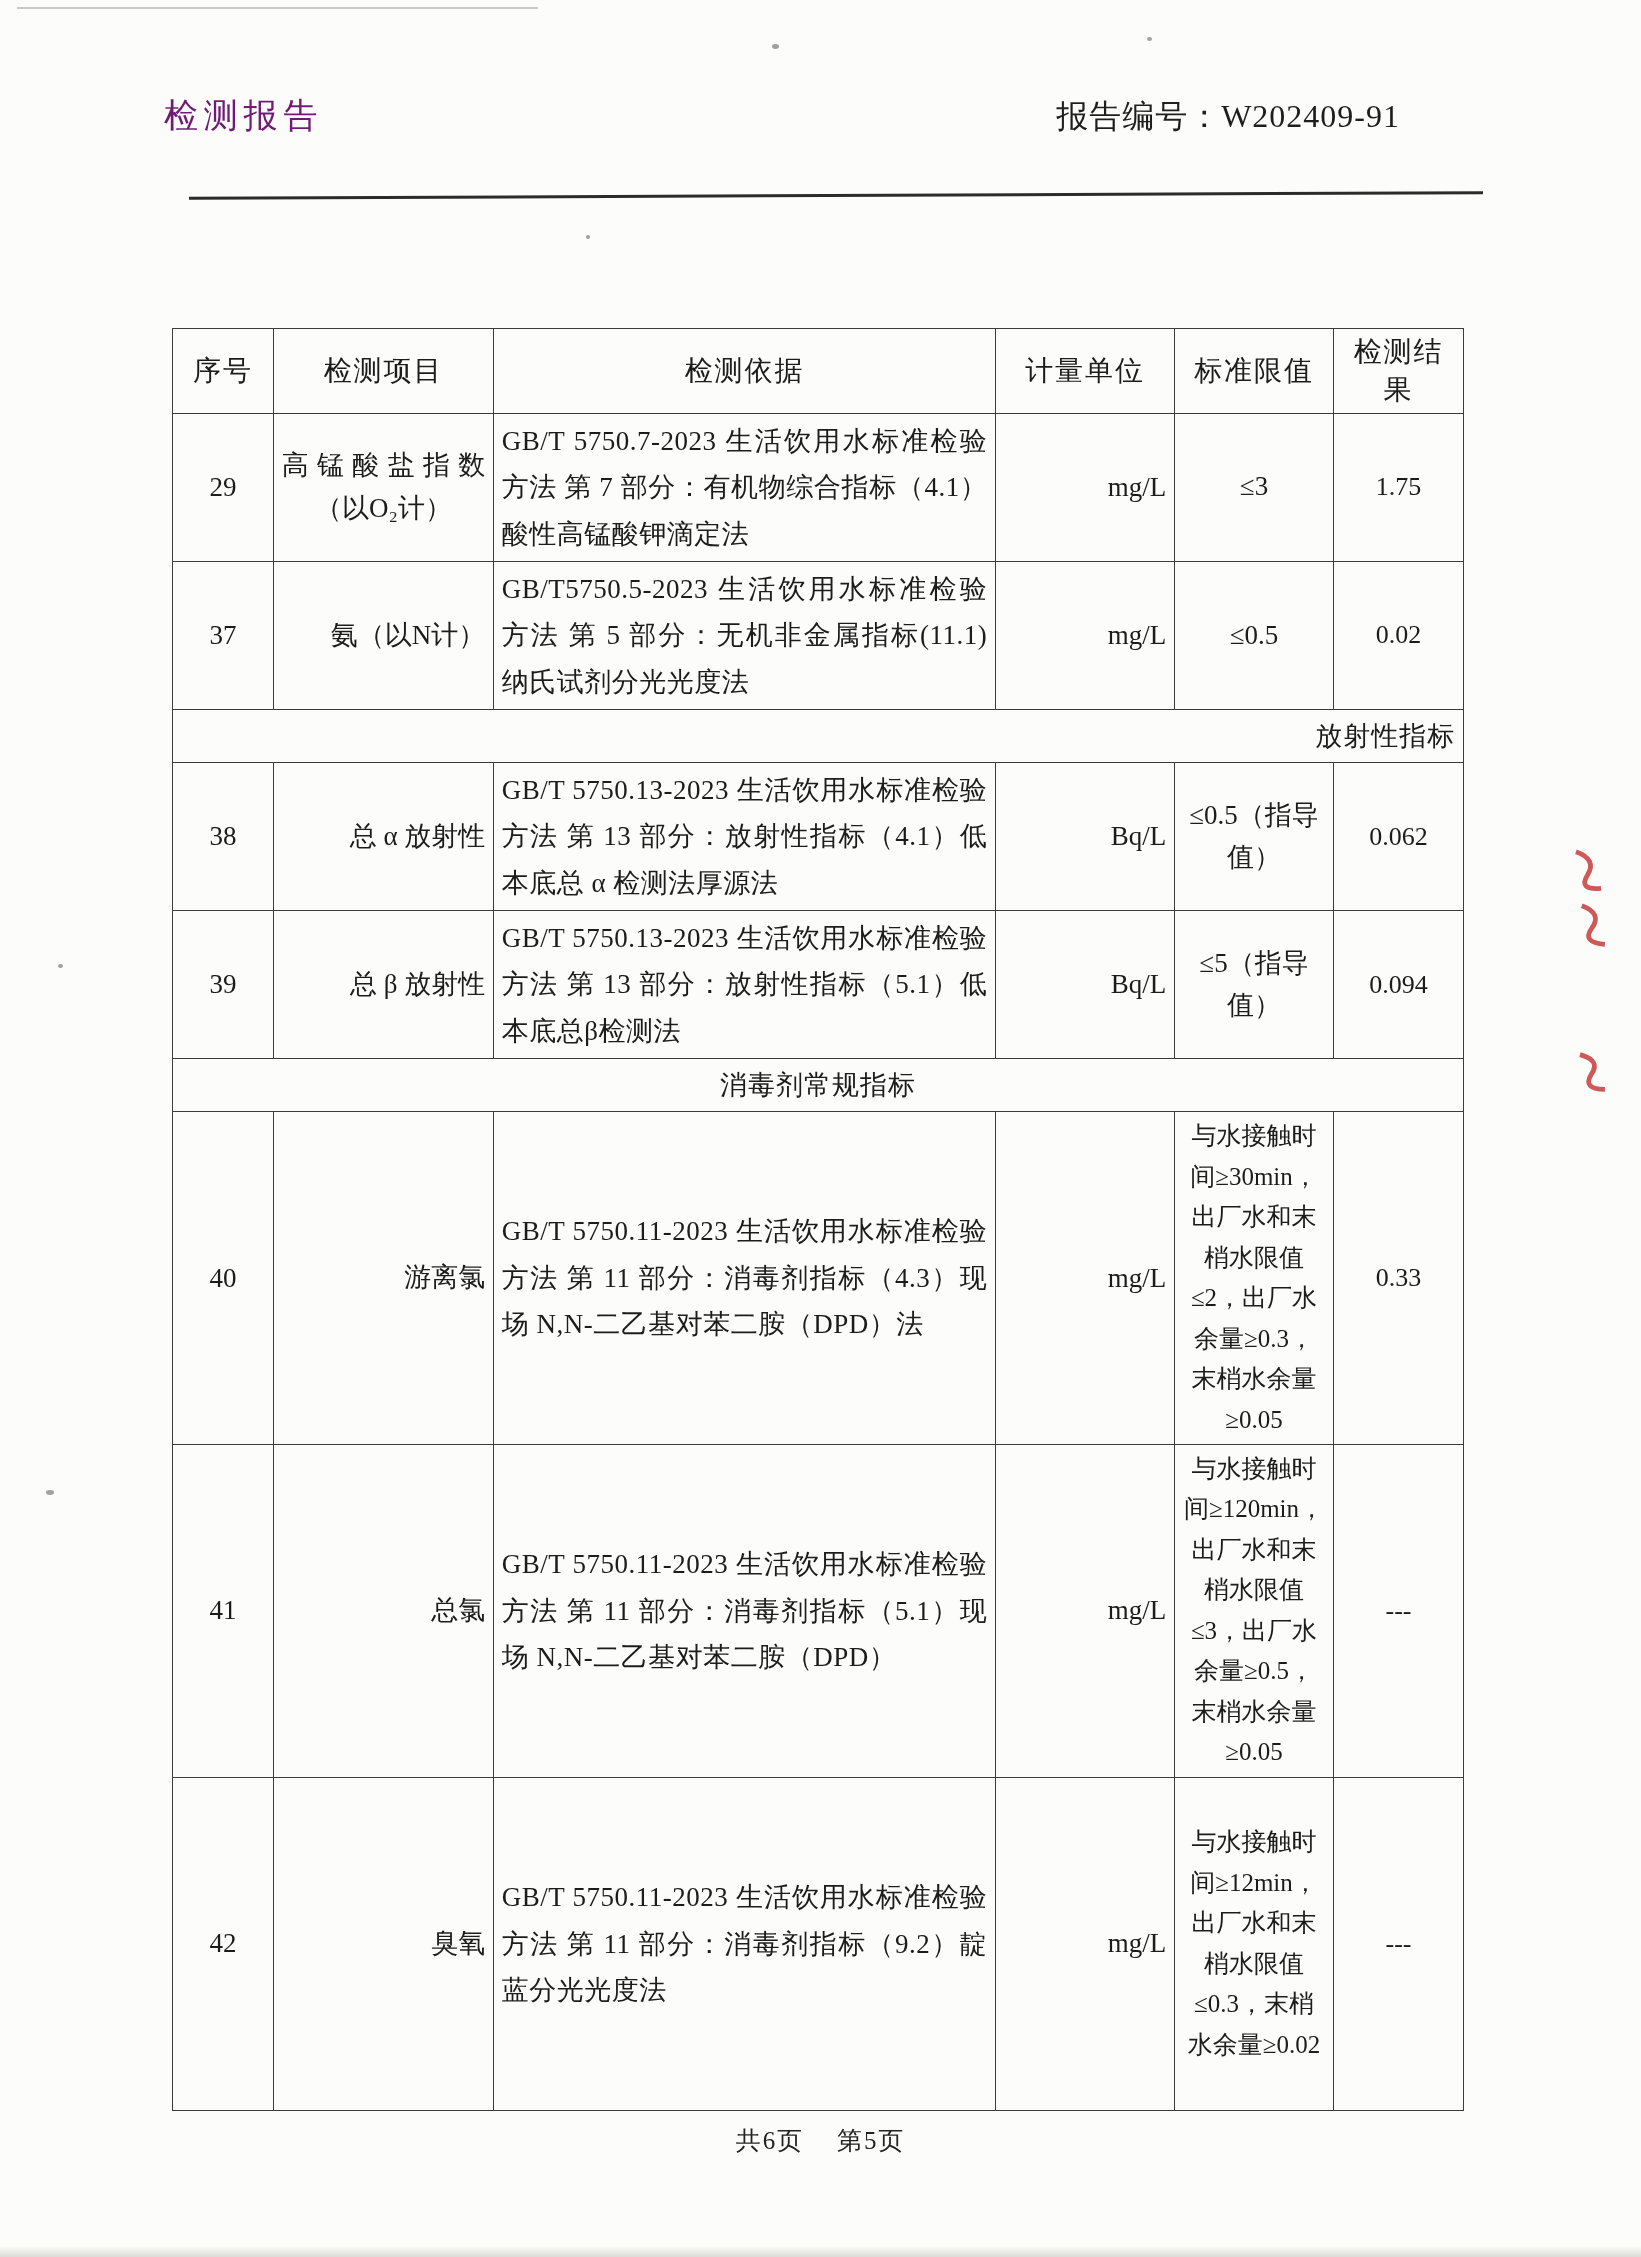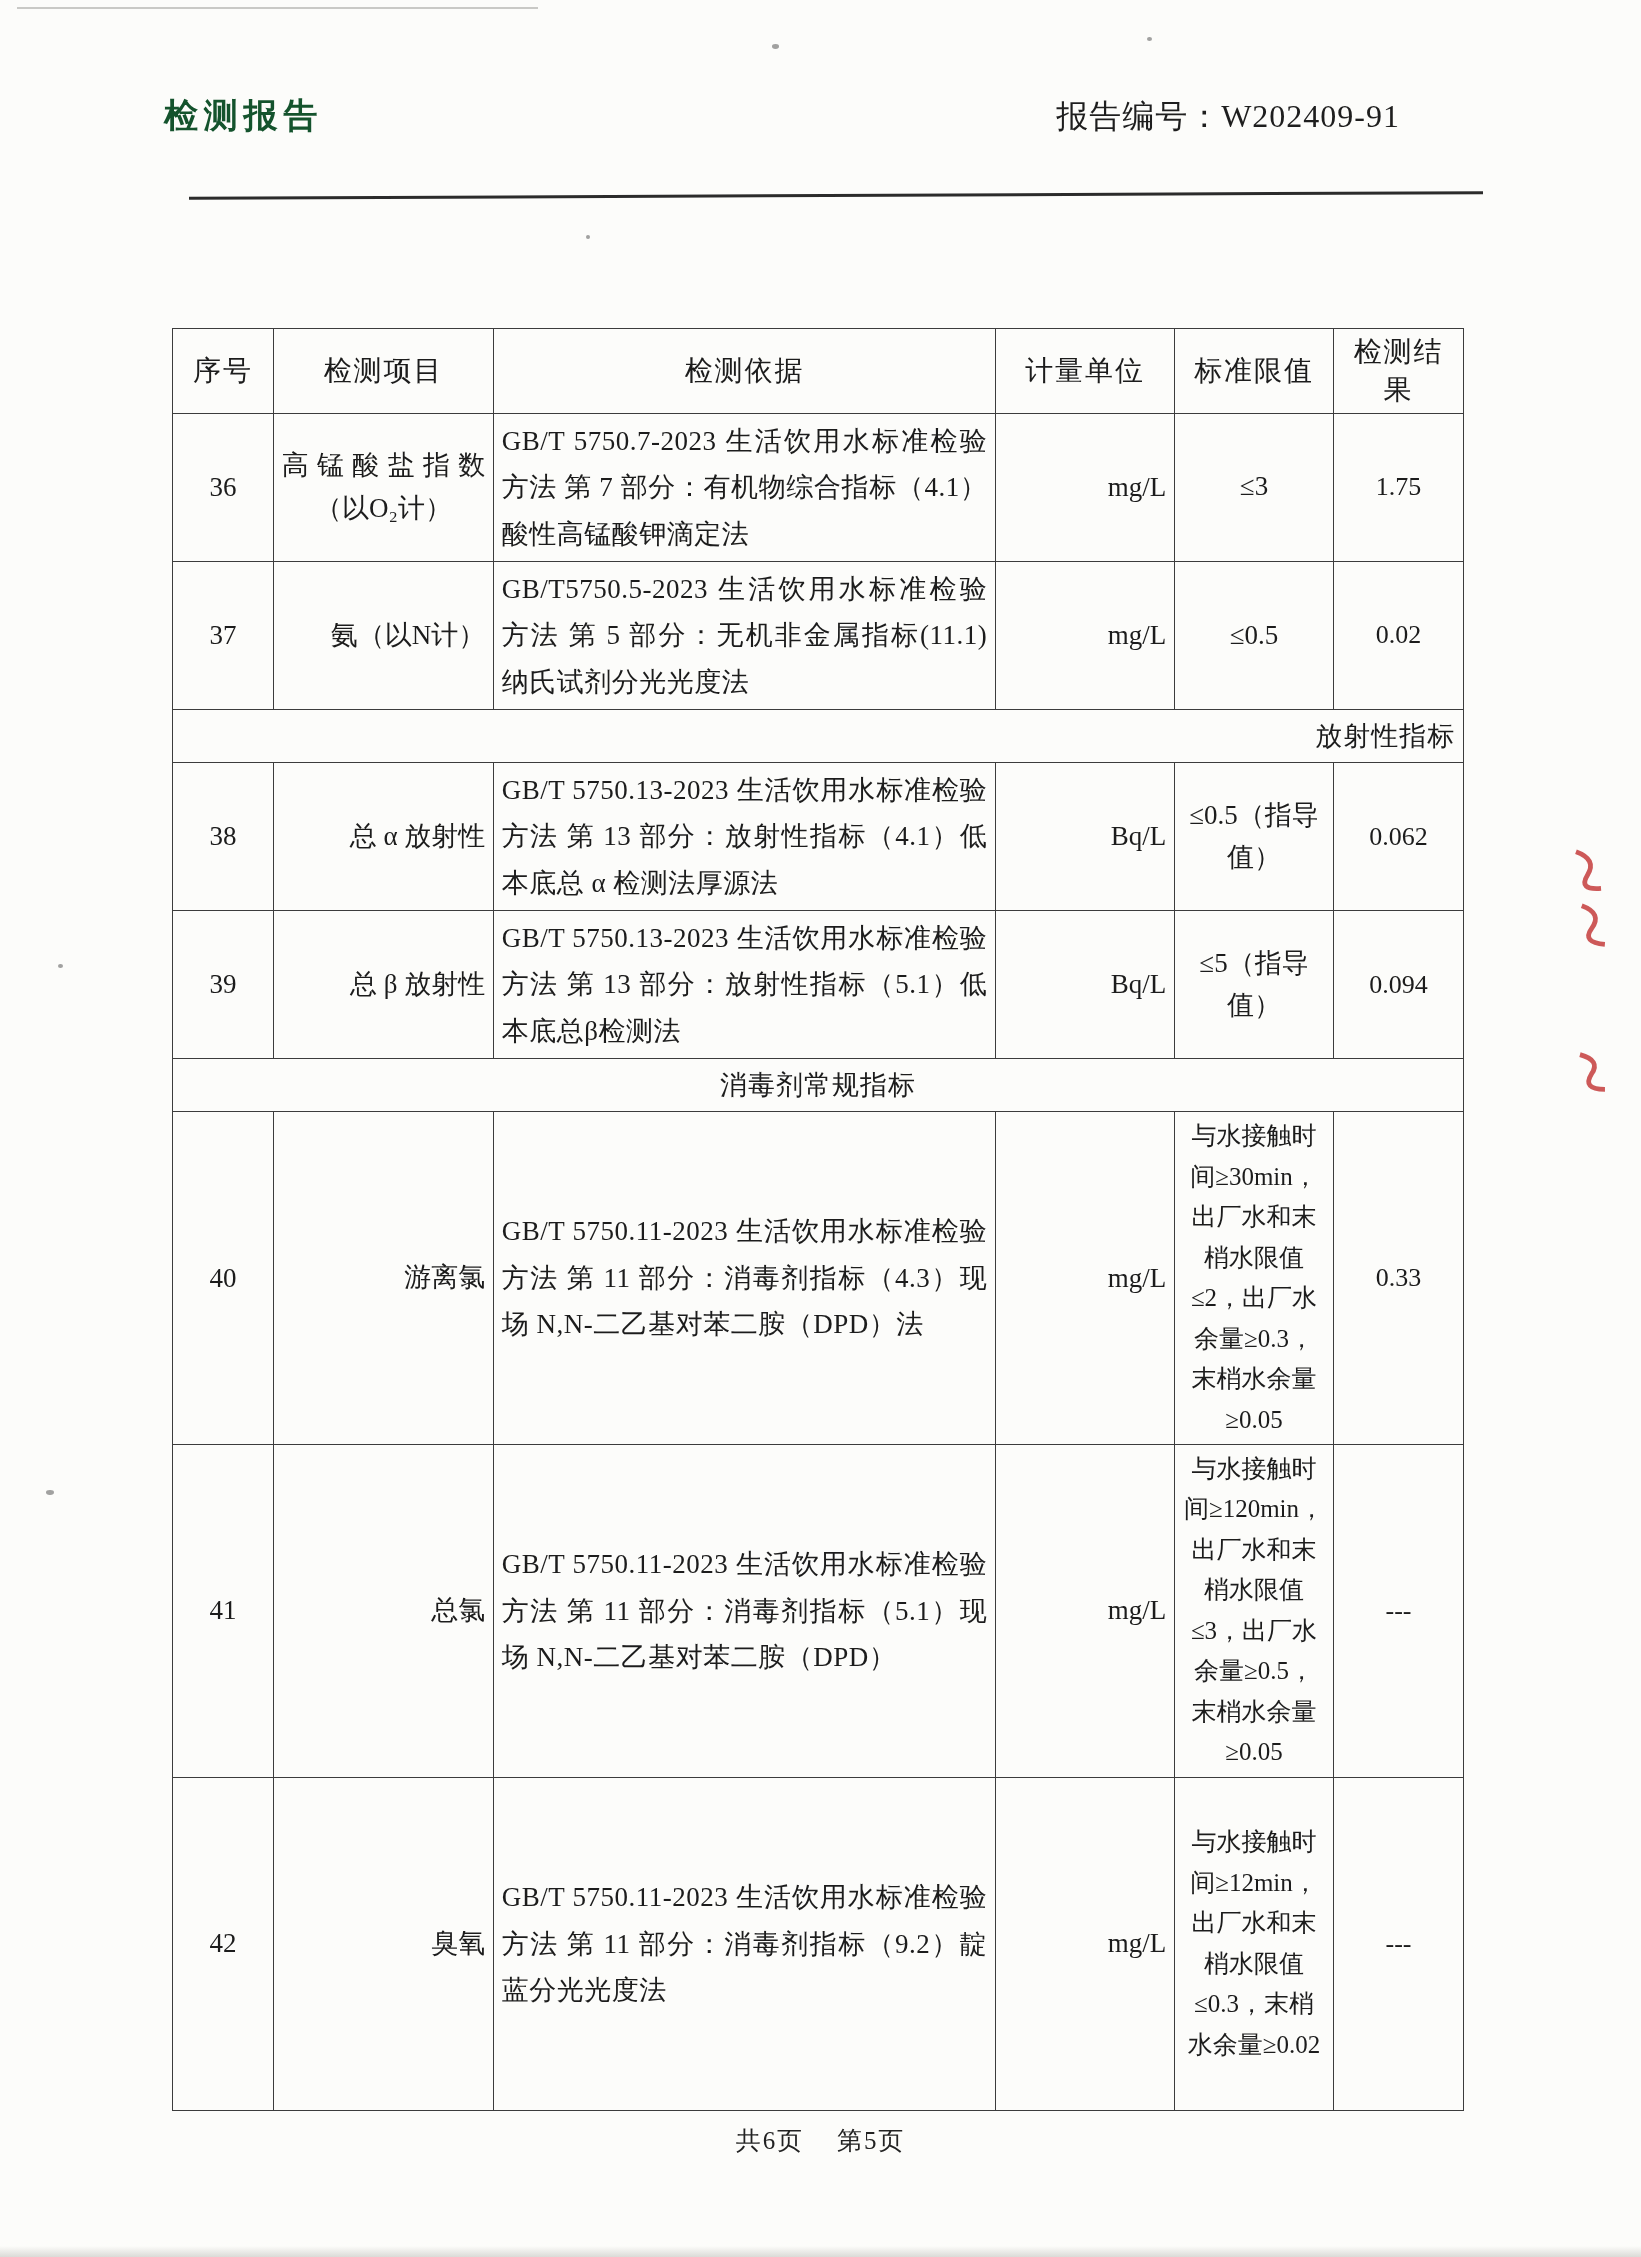--- a/index.html
+++ b/index.html
@@ -17,7 +17,7 @@
     display:flex;justify-content:space-between;align-items:flex-end;
   }
   .doc-title{
-    font-size:34px;font-weight:bold;letter-spacing:5.8px;color:#14532d;
+    font-size:34px;font-weight:normal;letter-spacing:5.8px;color:#701a75;
   }
   .report-no{
     font-size:32px;color:#1e1e1e;letter-spacing:1px;

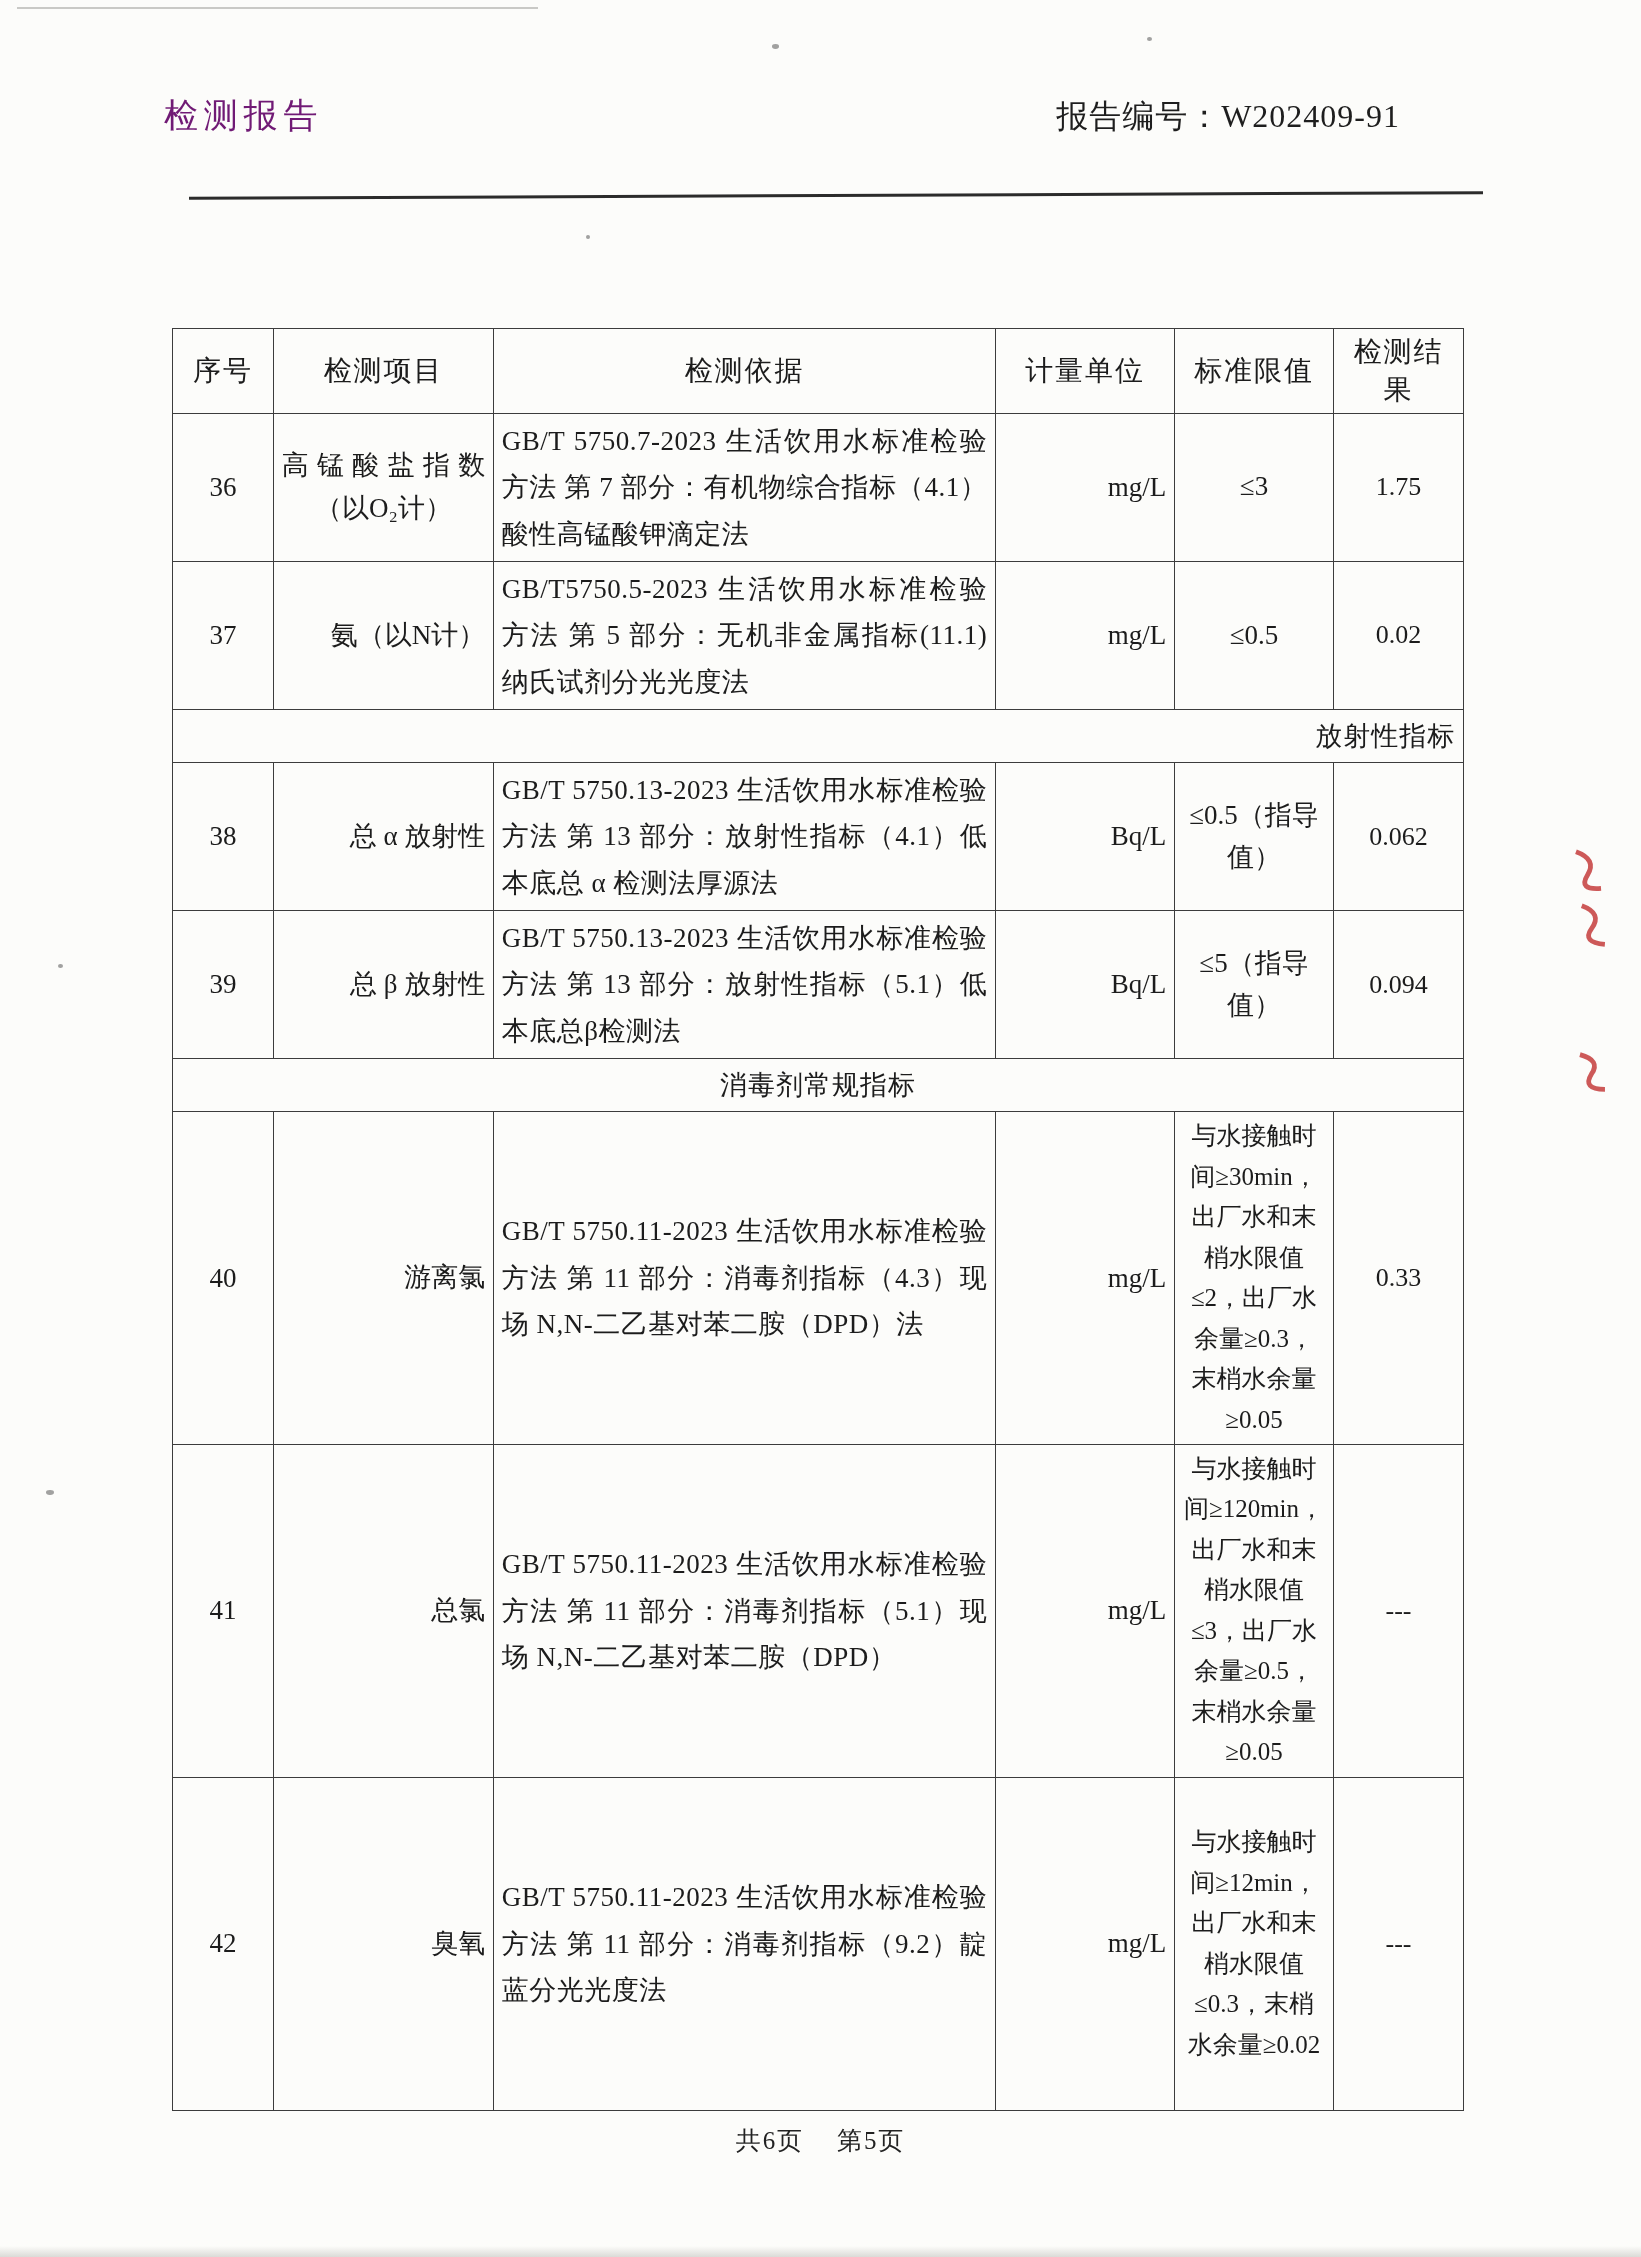--- a/index.html
+++ b/index.html
@@ -113,7 +113,7 @@
     </tr>
 
     <tr class="h-36">
-      <td class="no-cell">36</td>
+      <td class="no-cell">29</td>
       <td class="item-cell item-justify">高锰酸盐指数（以O₂计）</td>
       <td class="basis-cell">GB/T 5750.7-2023 生活饮用水标准检验方法 第 7 部分：有机物综合指标（4.1）酸性高锰酸钾滴定法</td>
       <td class="unit-cell">mg/L</td>

